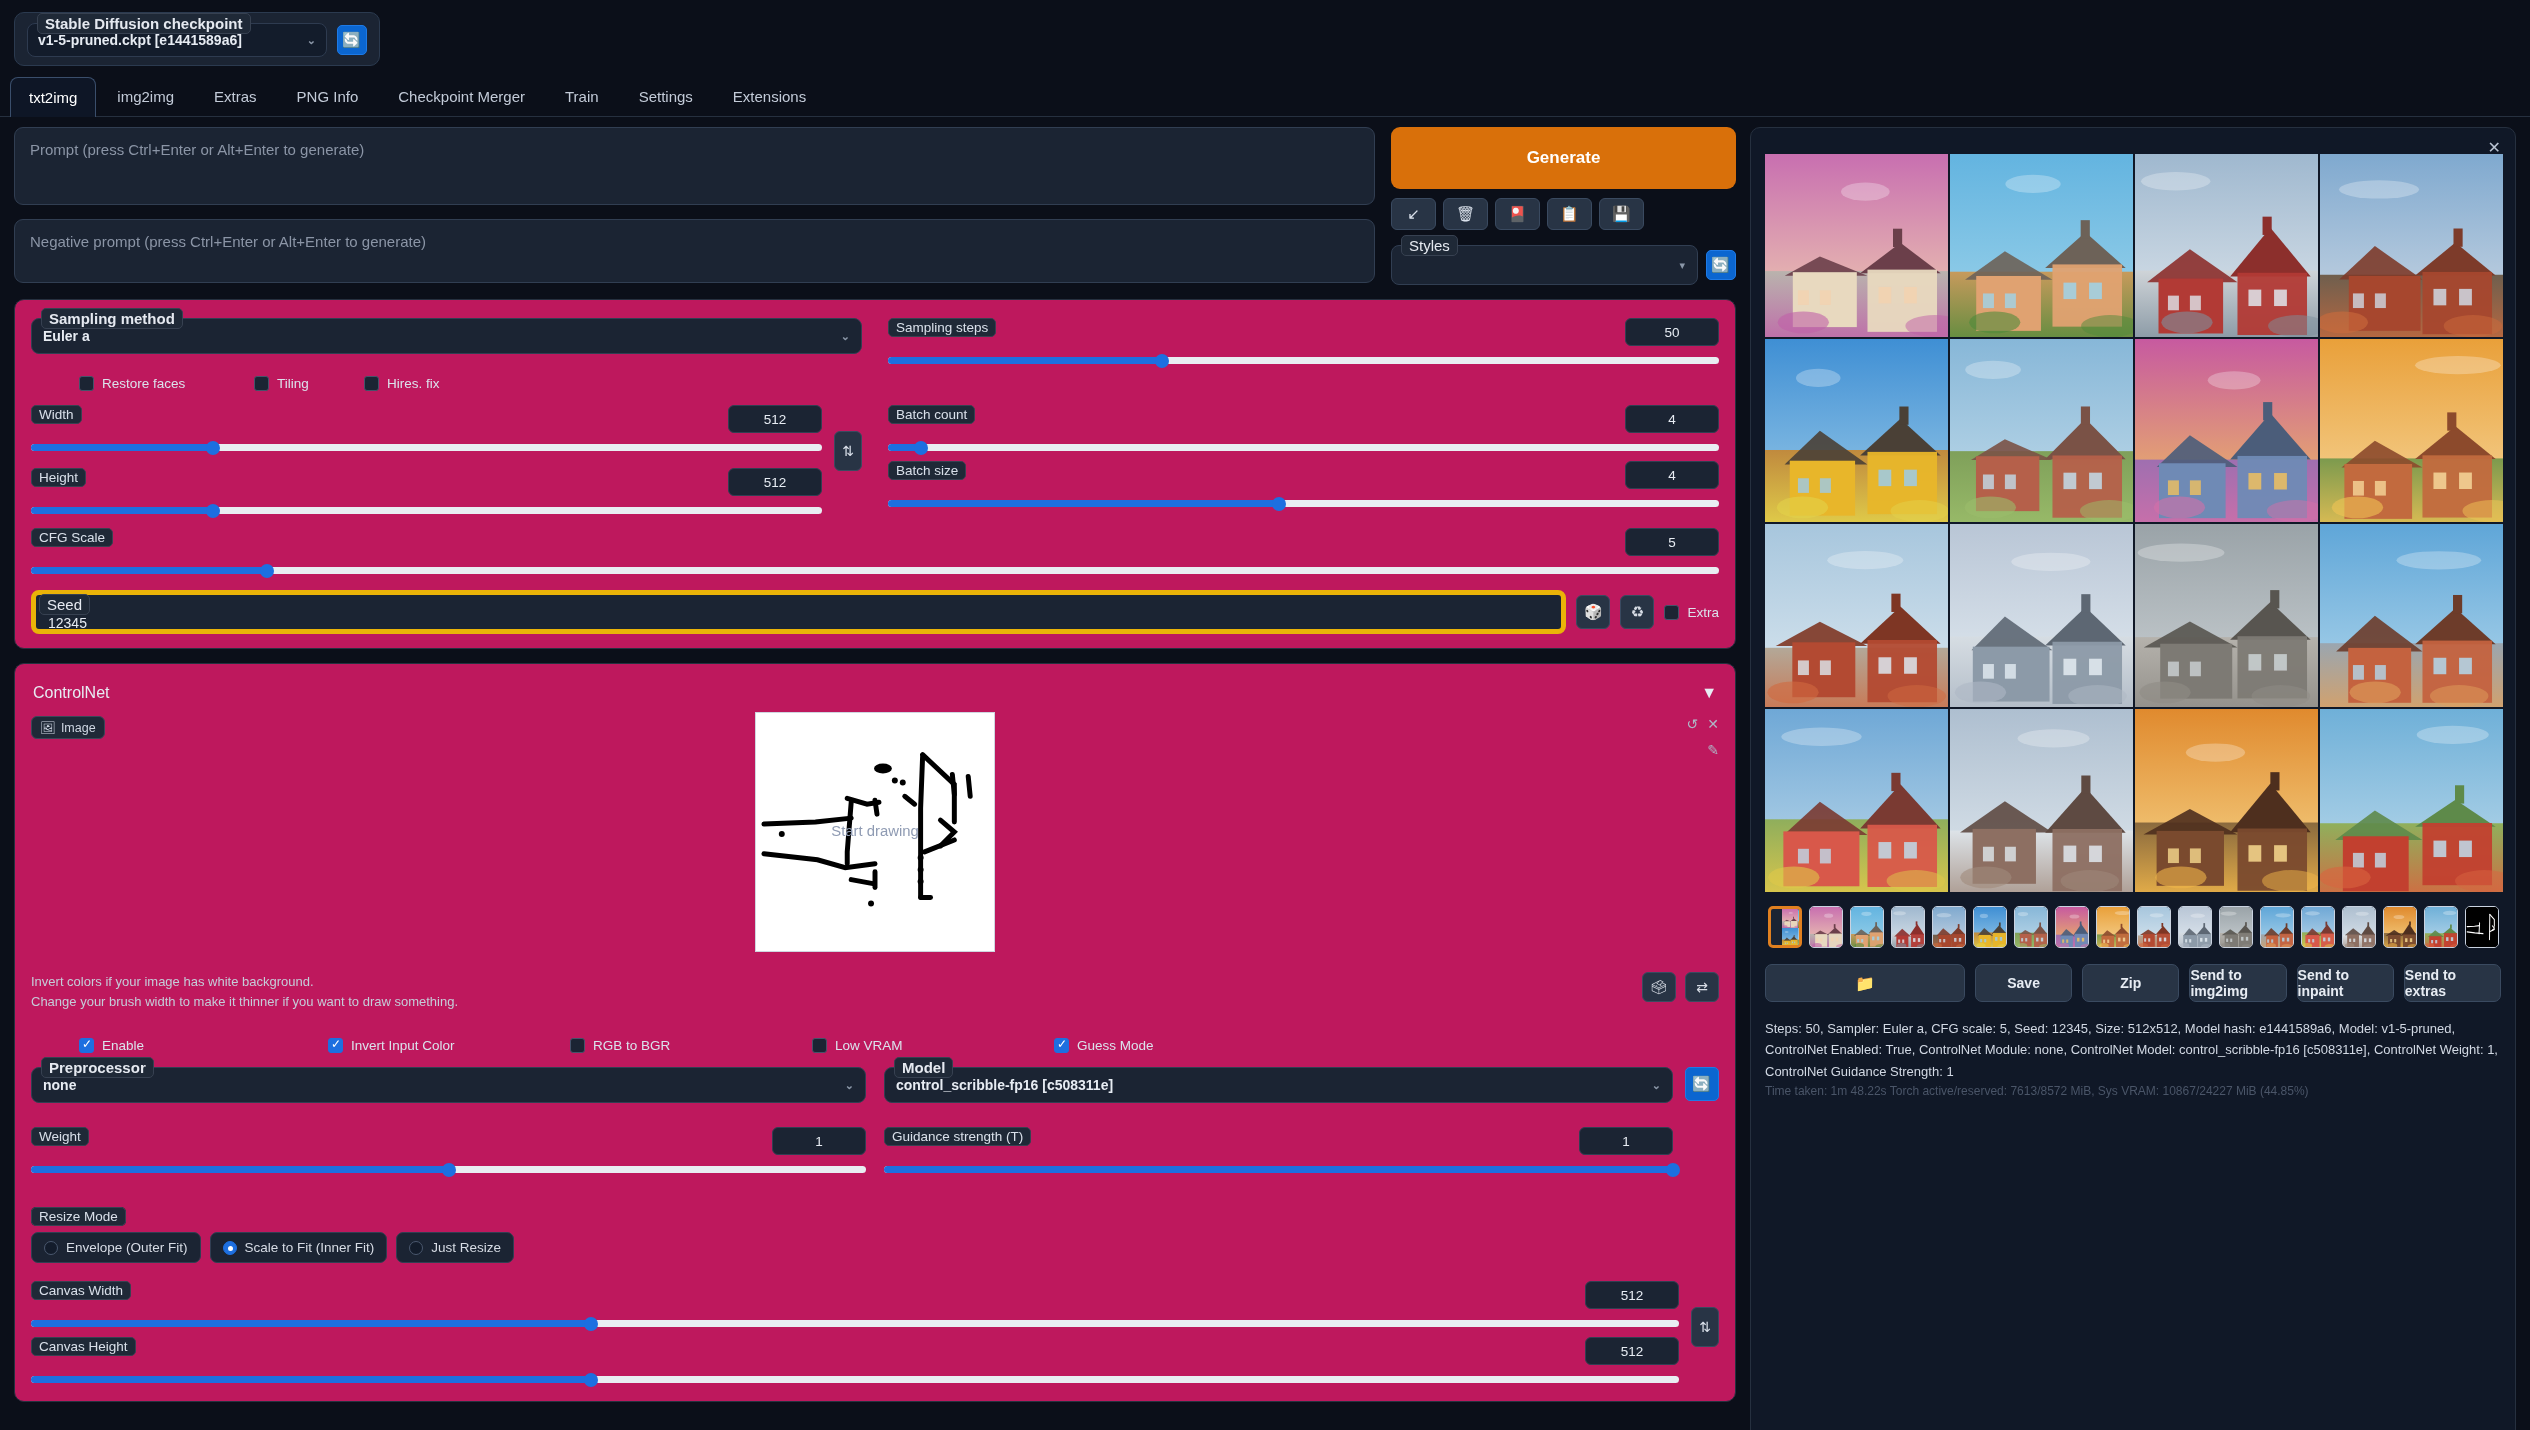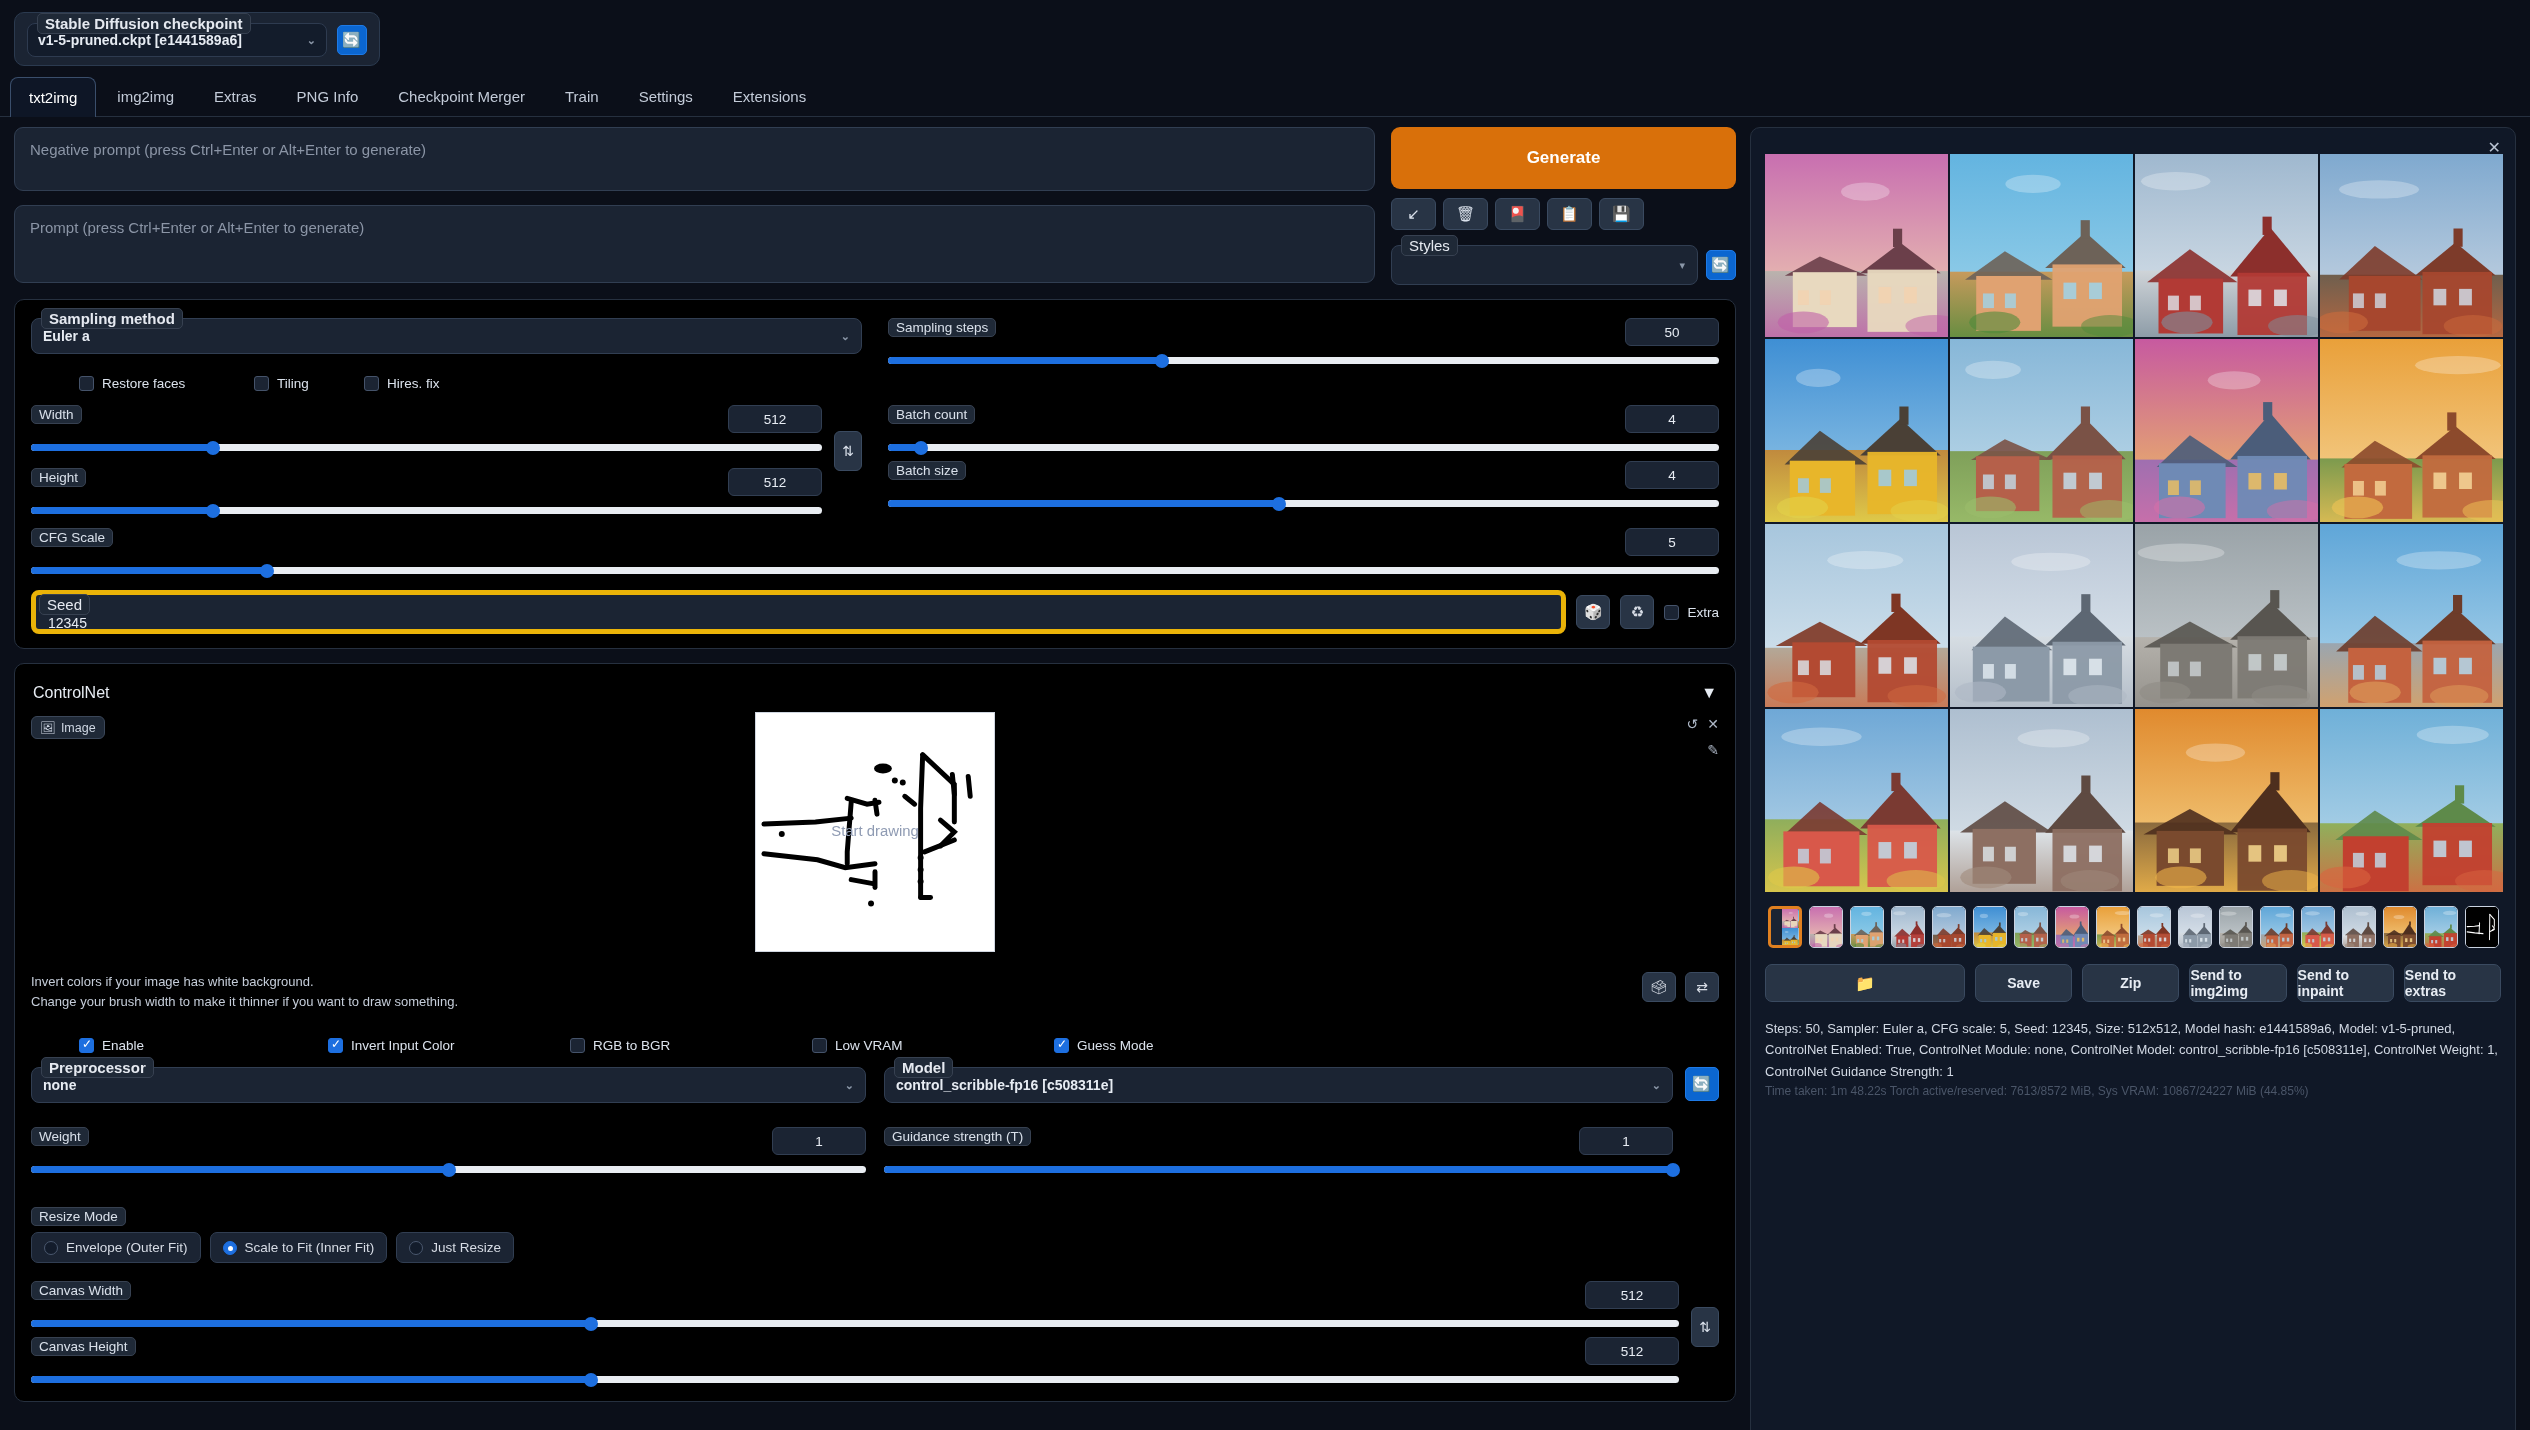--- a/index.html
+++ b/index.html
@@ -204,8 +204,8 @@
 
       <div class="prompt-row">
         <div class="prompt-col">
+          <div class="prompt-box">Prompt (press Ctrl+Enter or Alt+Enter to generate)</div>
           <div class="prompt-box neg">Negative prompt (press Ctrl+Enter or Alt+Enter to generate)</div>
-          <div class="prompt-box">Prompt (press Ctrl+Enter or Alt+Enter to generate)</div>
         </div>
         <div class="gen-col">
           <div class="generate">Generate</div>

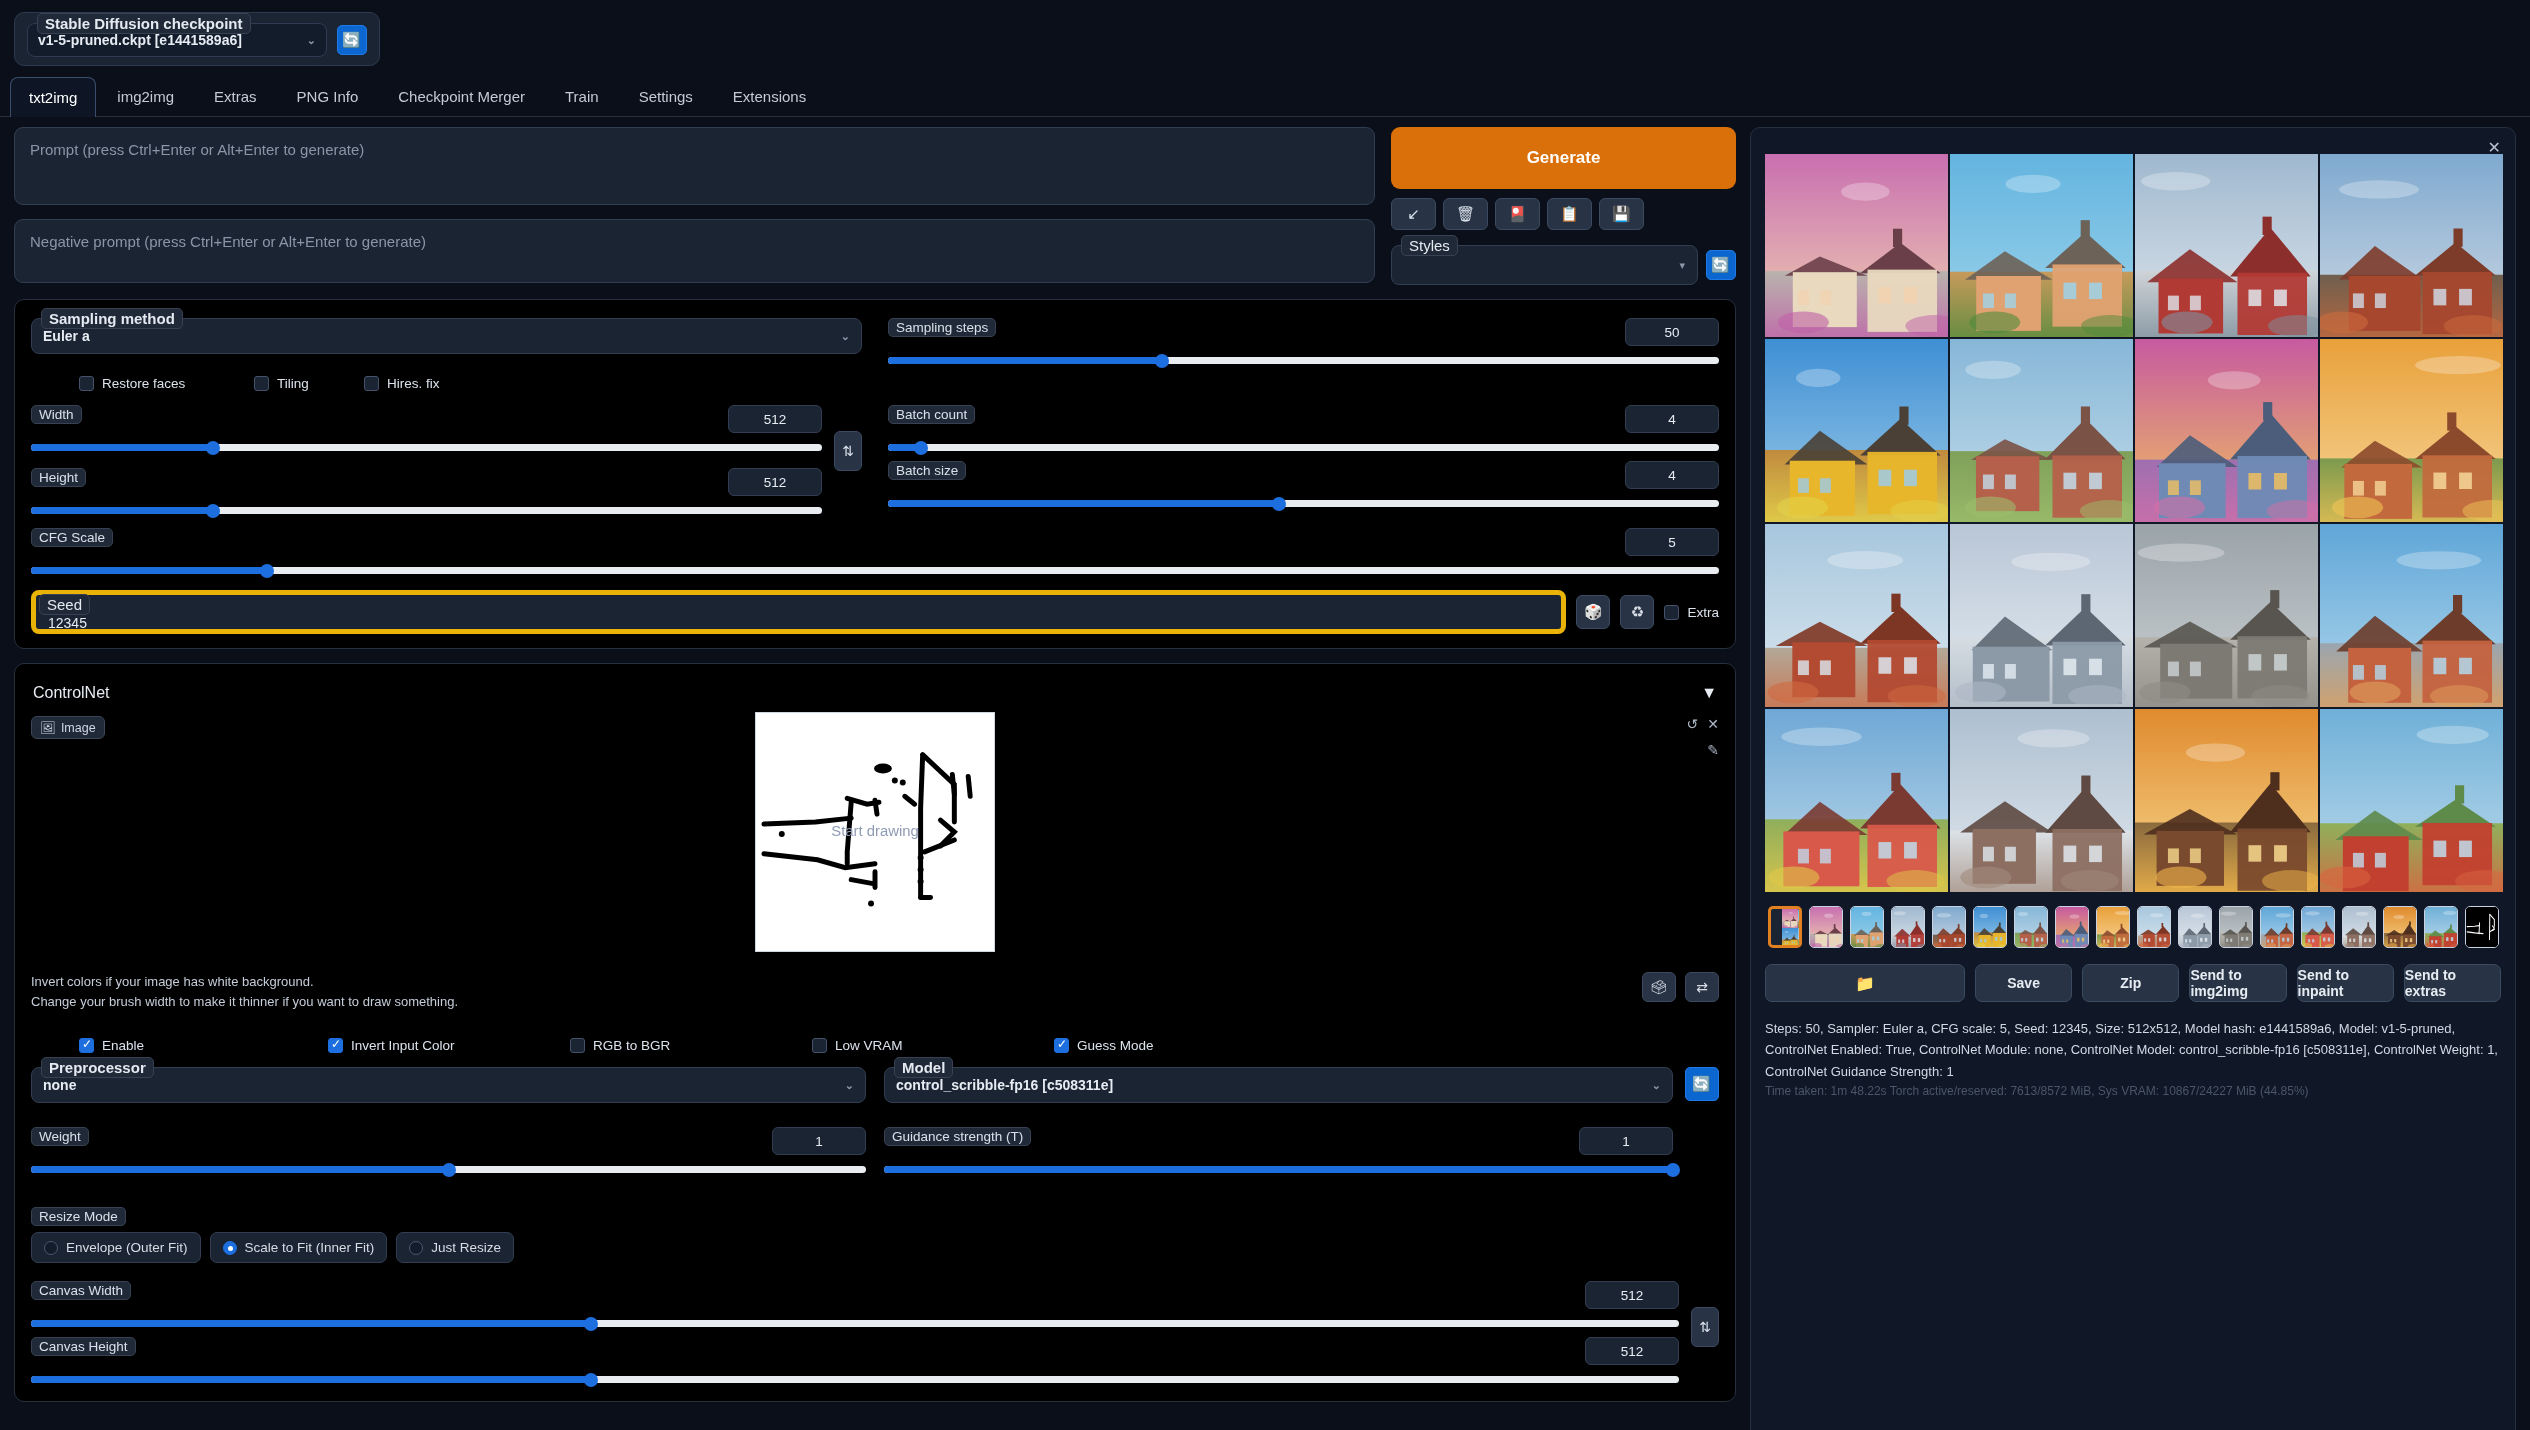--- a/index.html
+++ b/index.html
@@ -76,7 +76,7 @@
 
   
   .panel {
-    background:#000000; border:1px solid #26303f; border-radius:10px;
+    background:#be185d; border:1px solid #26303f; border-radius:10px;
     margin-top:14px; padding:18px 16px 14px 16px;
   }
   .two-col { display:flex; gap:26px; }

